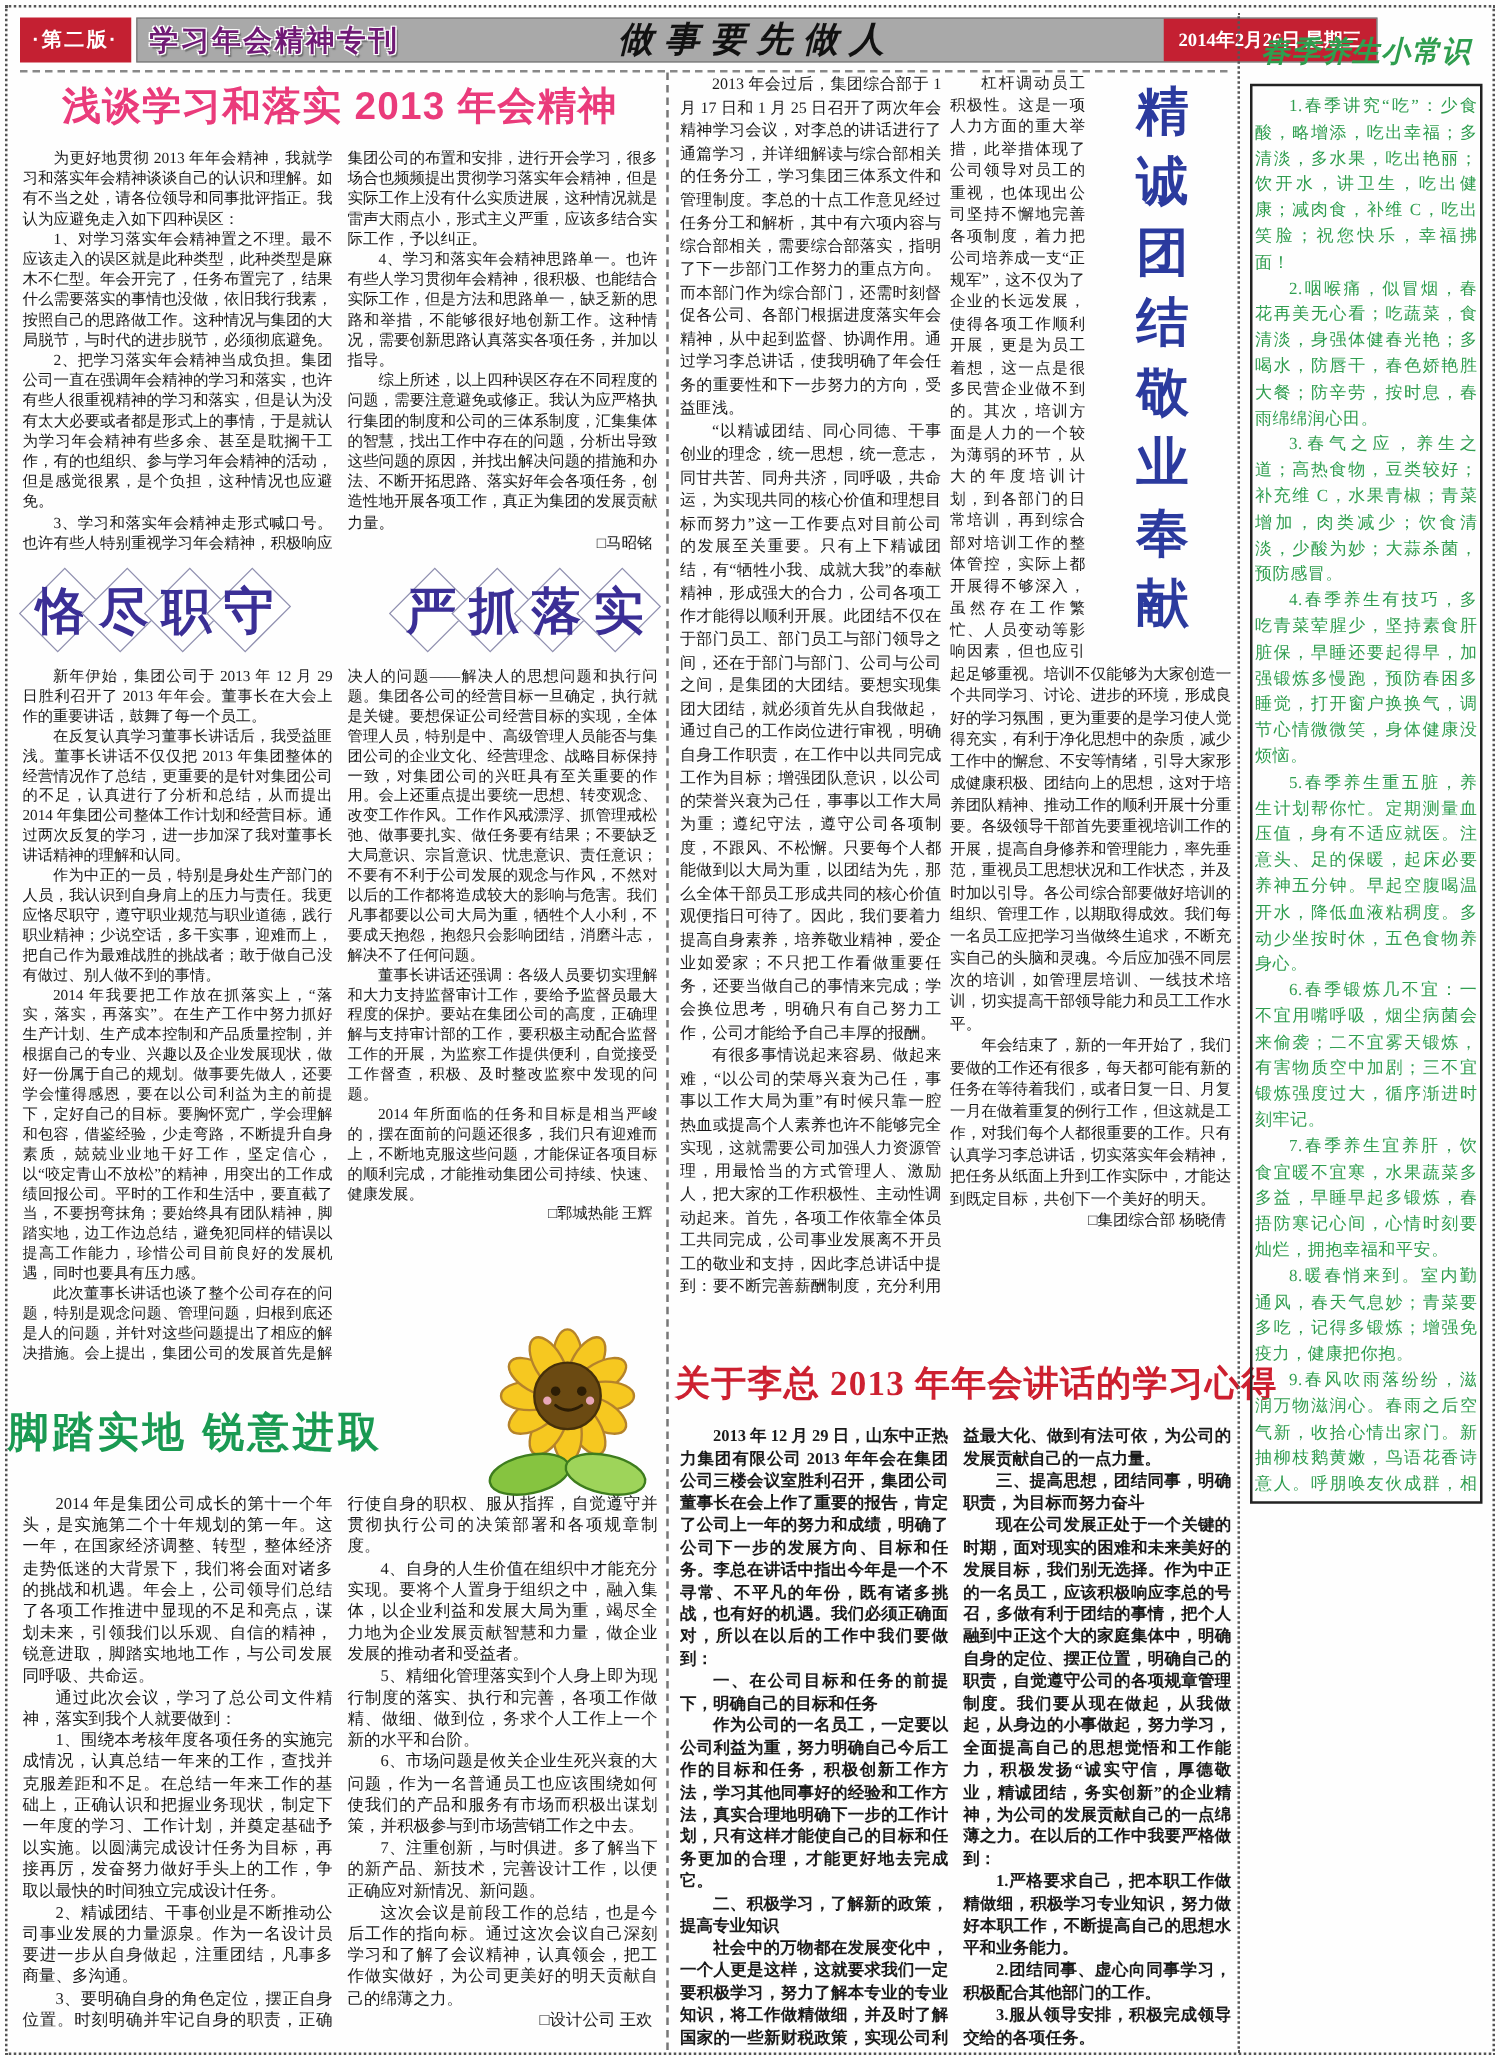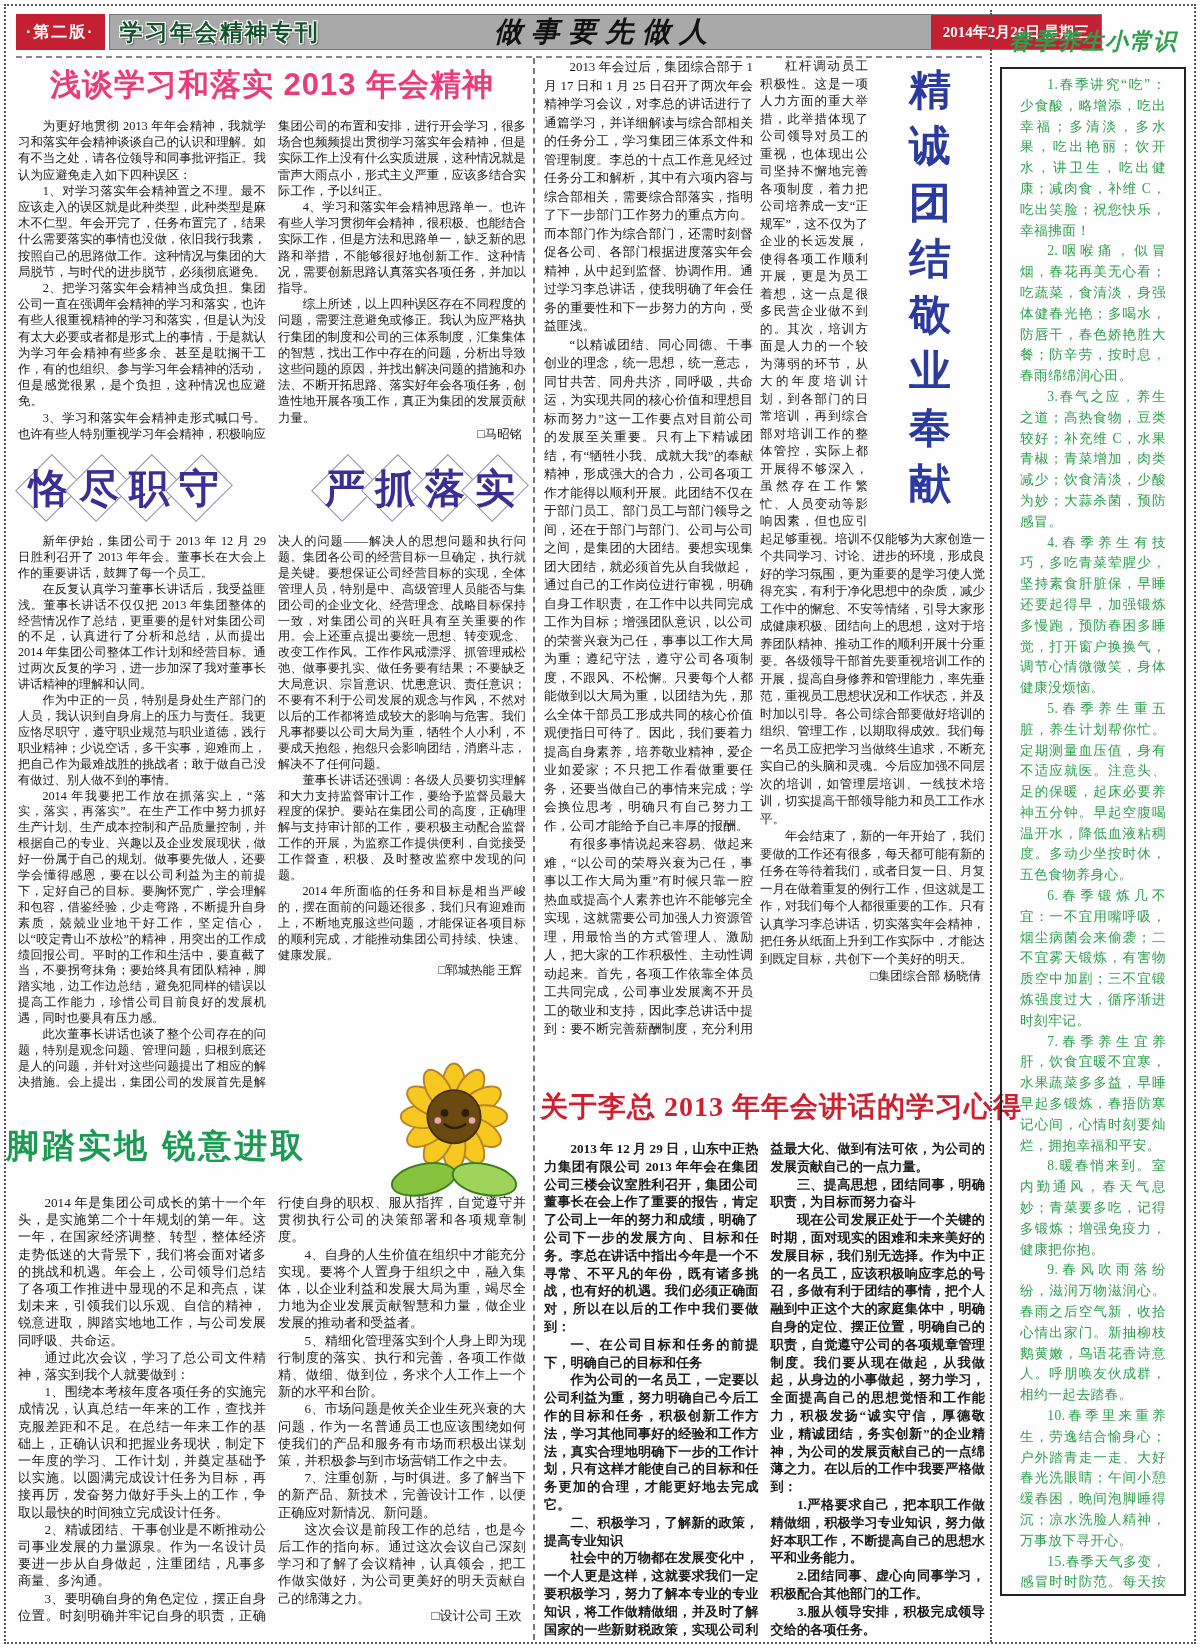--- a/index.html
+++ b/index.html
@@ -24,7 +24,7 @@
   }
   .special-title {
     margin-left:10px; font-family:"Liberation Sans",sans-serif; font-weight:bold;
-    font-size:23px; color:#14532d; letter-spacing:2px; white-space:nowrap;
+    font-size:23px; color:#701a75; letter-spacing:2px; white-space:nowrap;
     text-shadow:-1px -1px 0 #fff,1px -1px 0 #fff,-1px 1px 0 #fff,1px 1px 0 #fff,2px 2px 1px rgba(0,0,0,.35);
   }
   .paper-name {

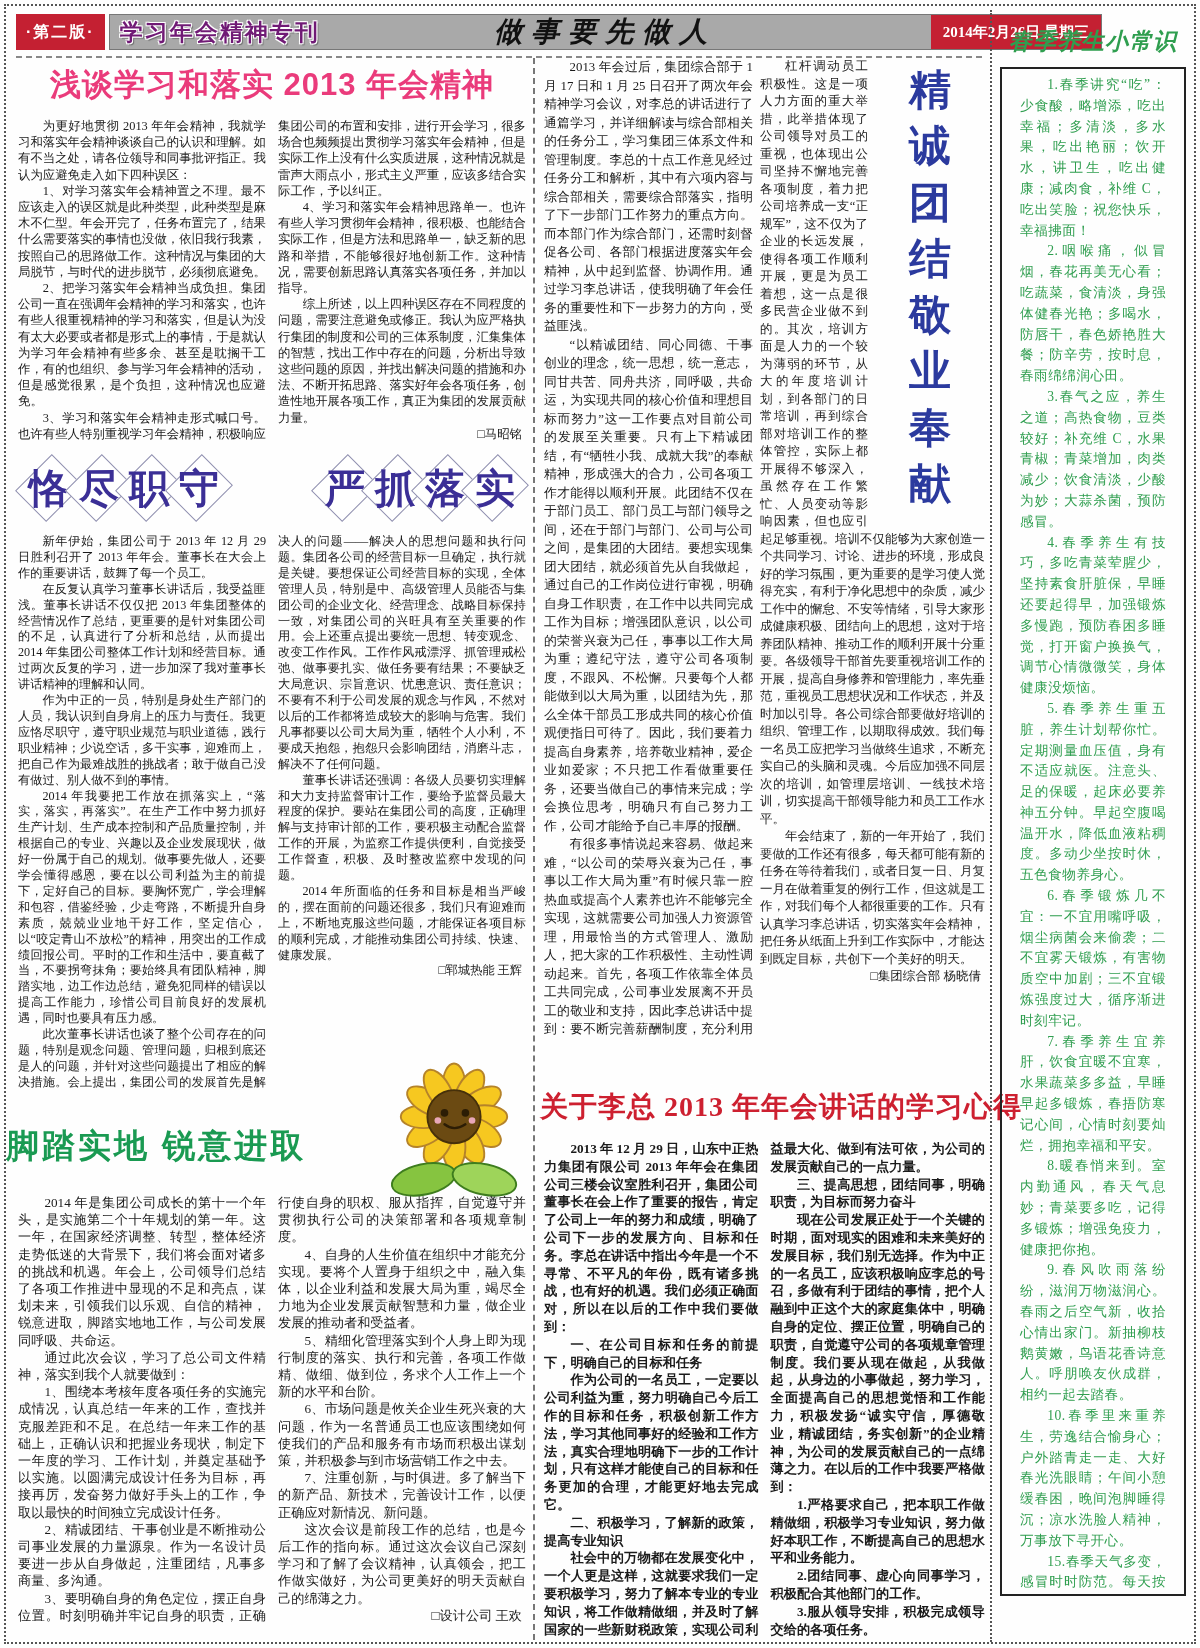--- a/index.html
+++ b/index.html
@@ -133,8 +133,8 @@
     letter-spacing:1px; margin-top:10px; font-style:italic; white-space:nowrap;
   }
   .health-box {
-    margin-top:10px; border:2px solid #222; height:1529px; overflow:hidden;
-    padding:6px 18px;
+    margin-top:10px; border:2px solid #222; height:1136px; overflow:hidden;
+    padding:6px 2px;
   }
   .health-box .para {
     color:#2f9e4f; font-size:13.6px; line-height:20.8px; letter-spacing:0.5px;

